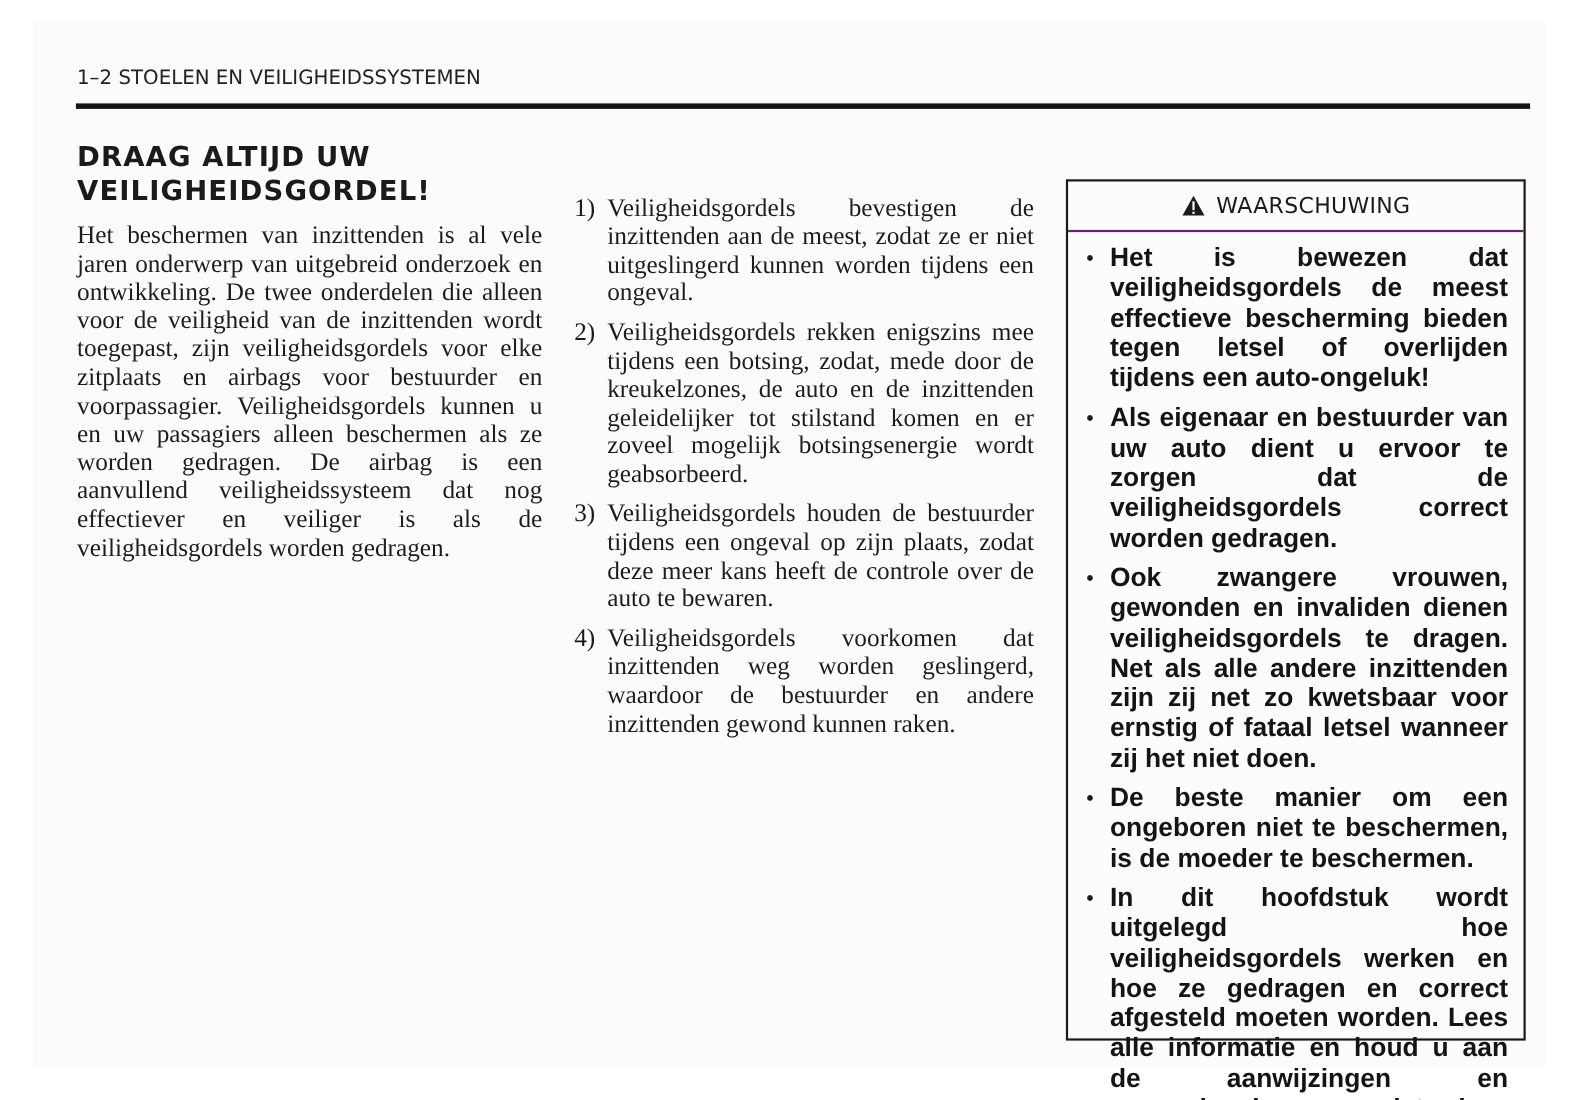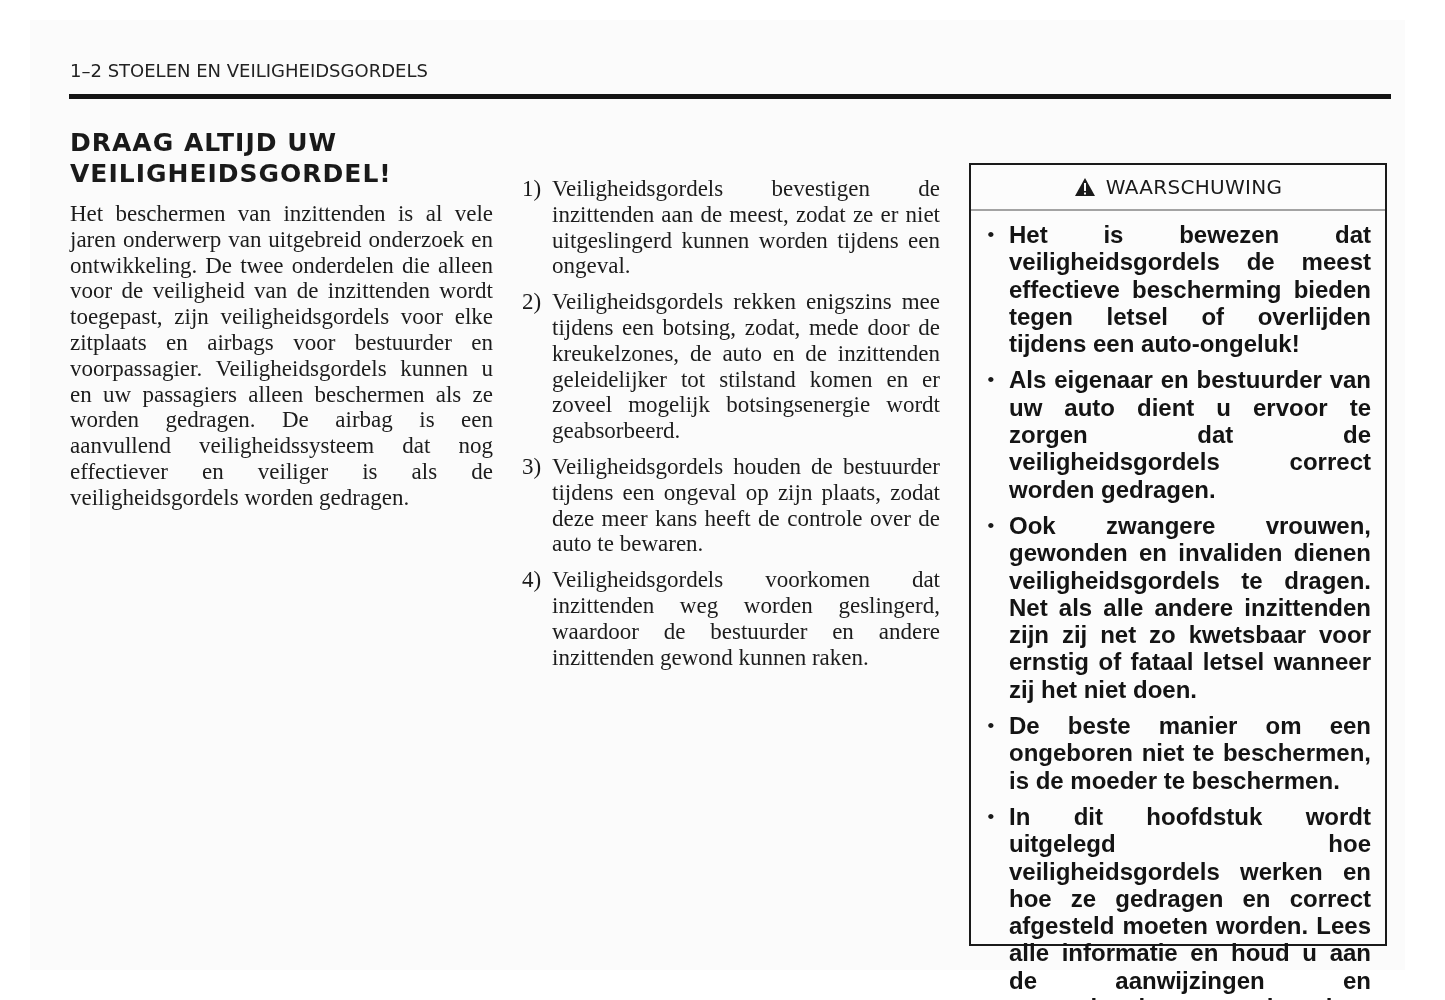--- a/index.html
+++ b/index.html
@@ -156,7 +156,7 @@
 
 <div class="running-head">
   <span class="pg">1–2</span>
-  <span>STOELEN EN VEILIGHEIDSGORDELS</span>
+  <span>STOELEN EN VEILIGHEIDSSYSTEMEN</span>
 </div>
 <div class="head-rule"></div>
 

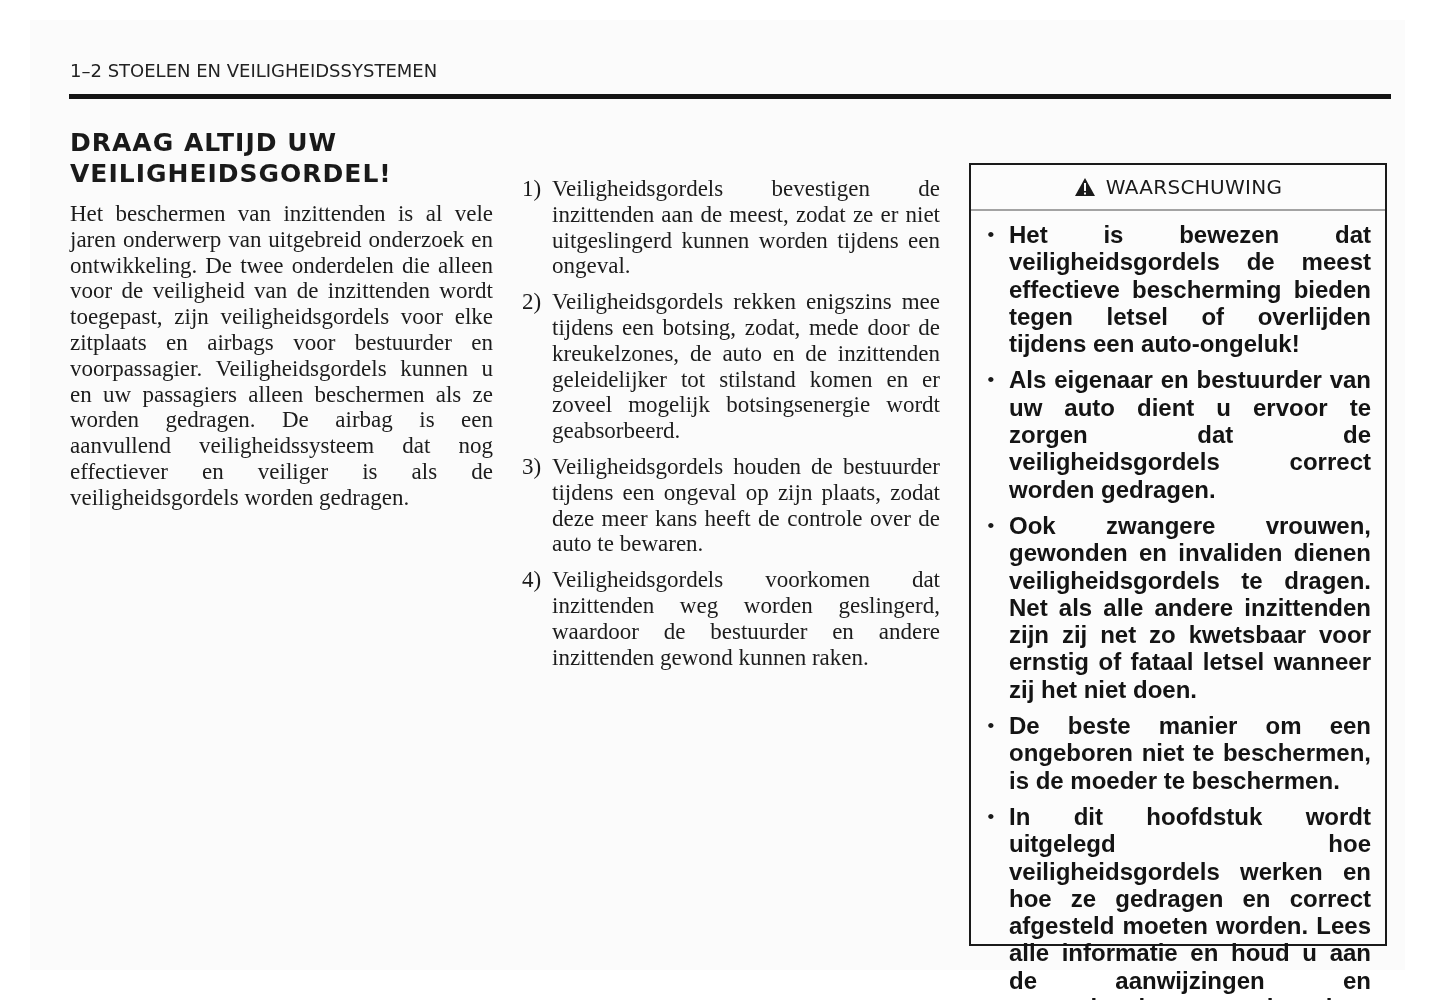--- a/index.html
+++ b/index.html
@@ -112,7 +112,7 @@
     }
     .warn-header {
       height: 44px;
-      border-bottom: 2px solid #a3a3a3;
+      border-bottom: 2px solid #701a75;
       display: flex;
       align-items: center;
       justify-content: center;

